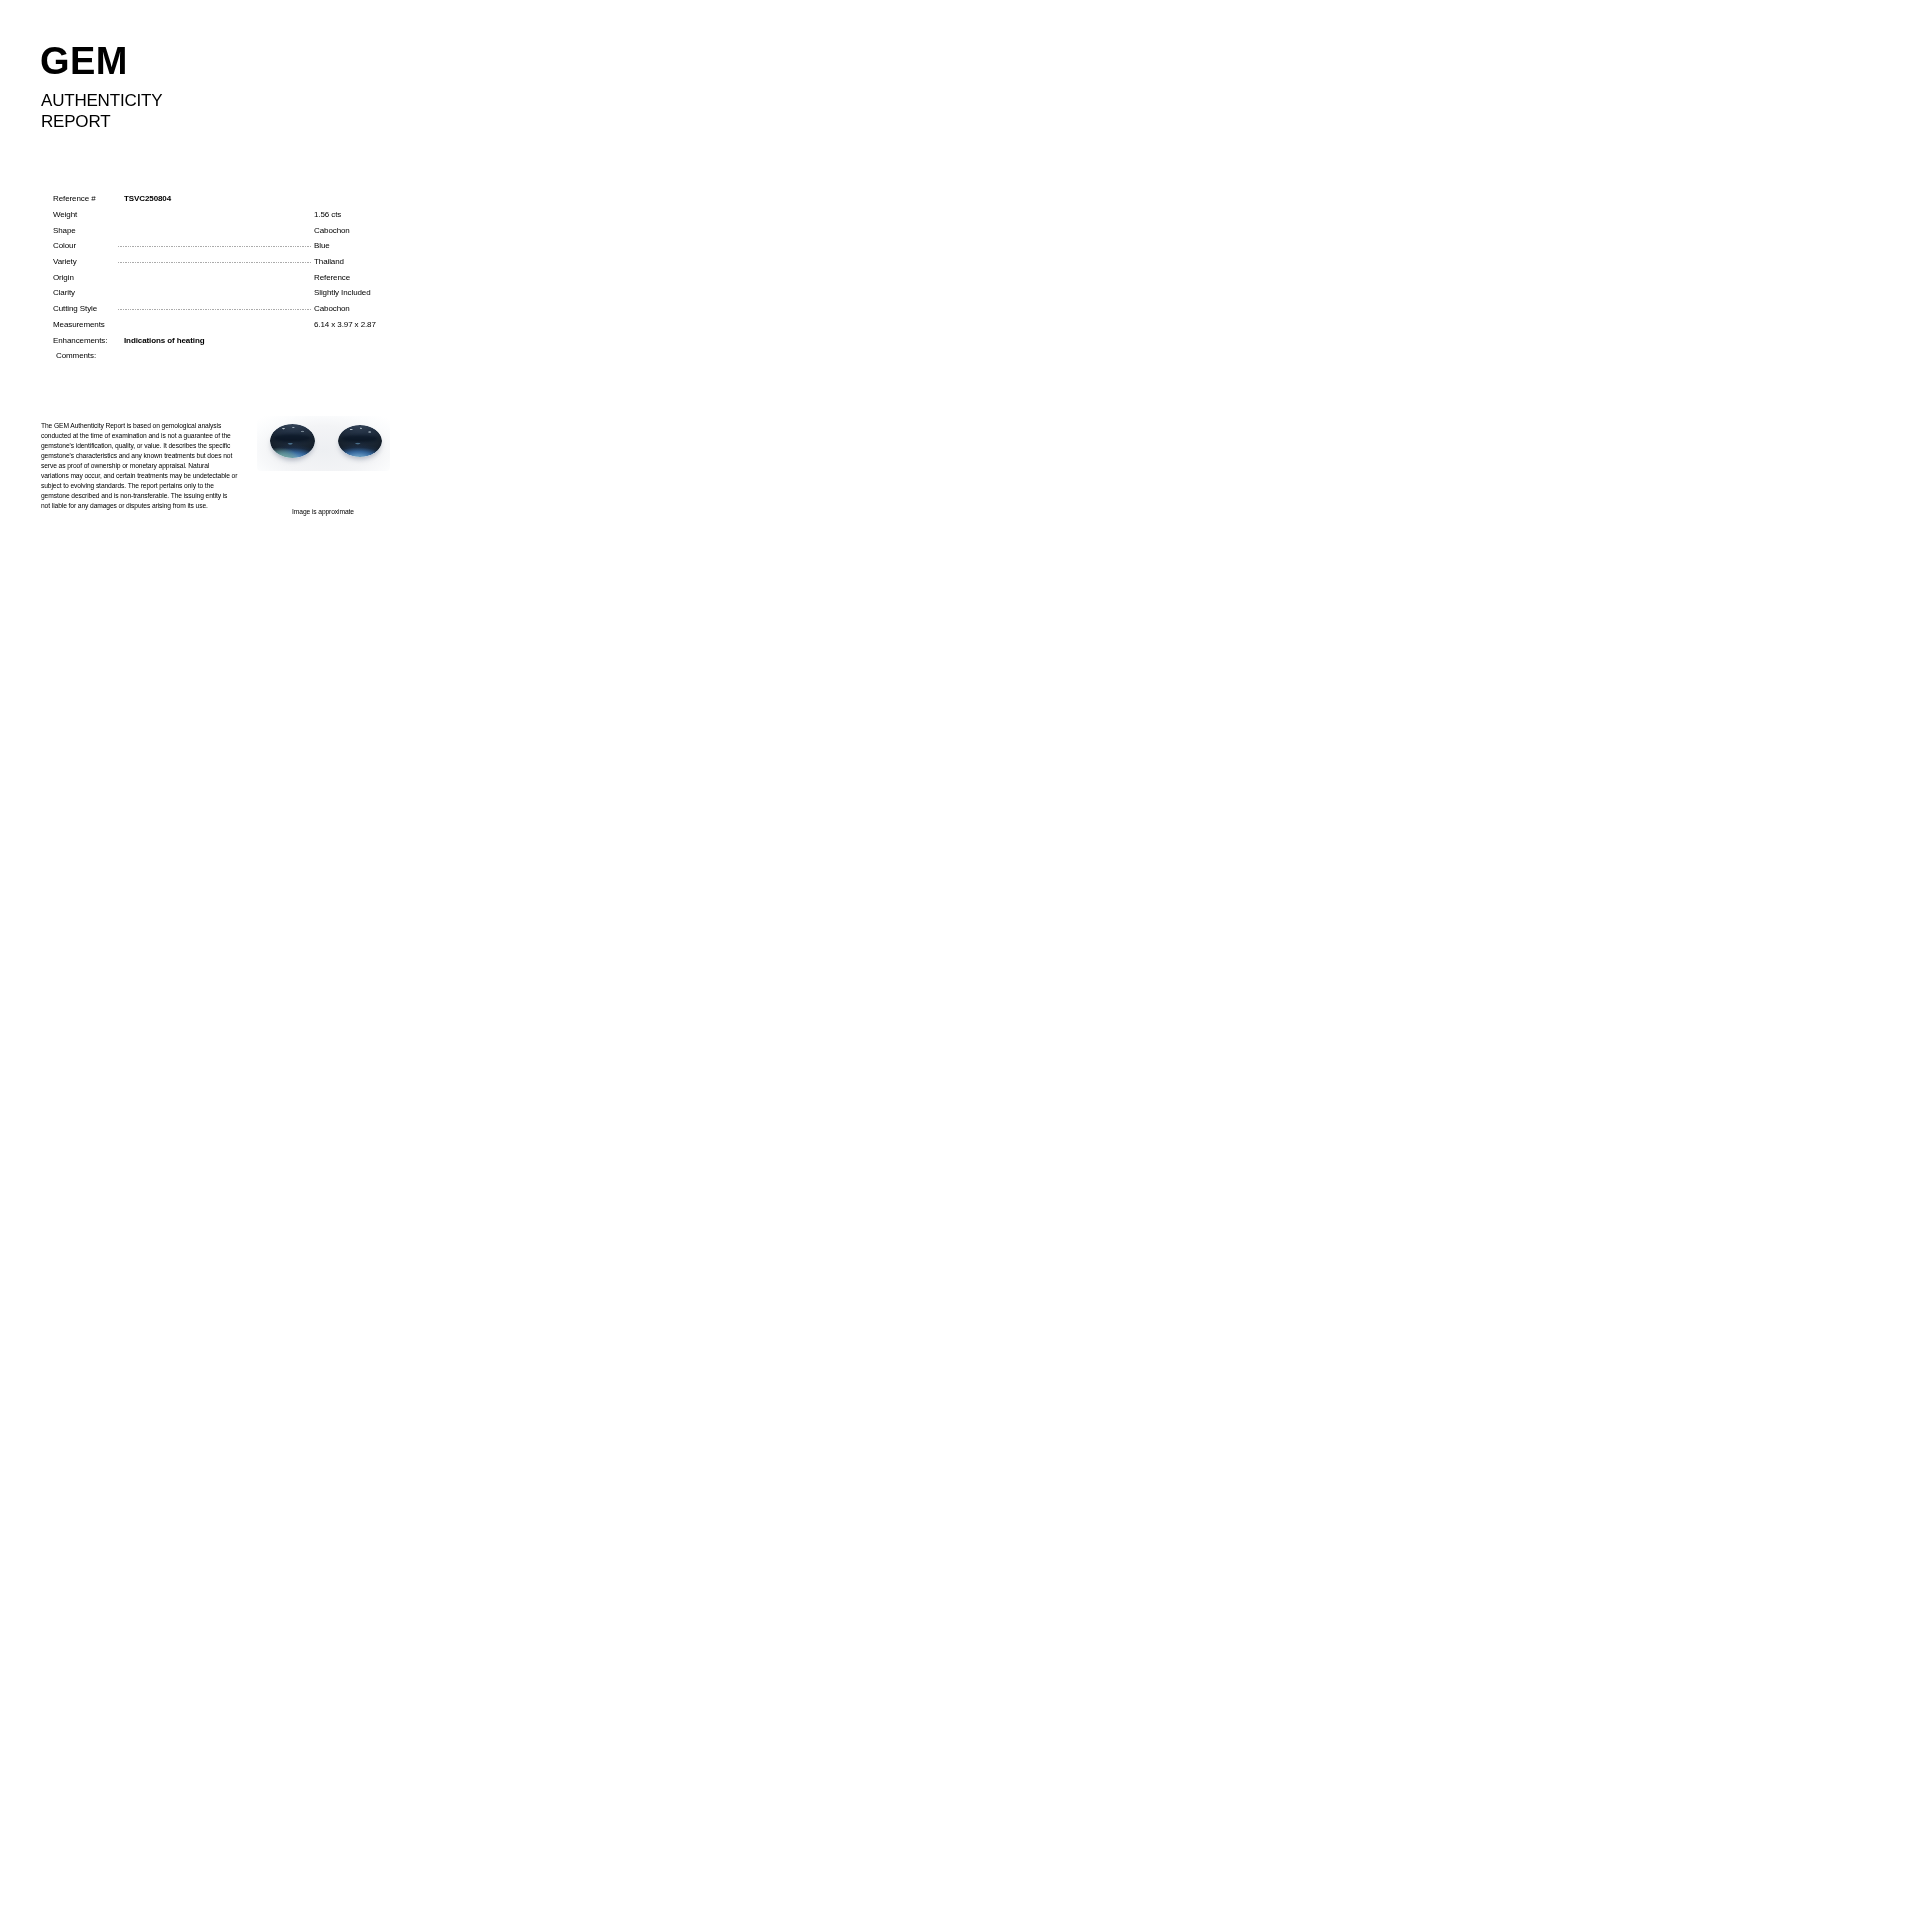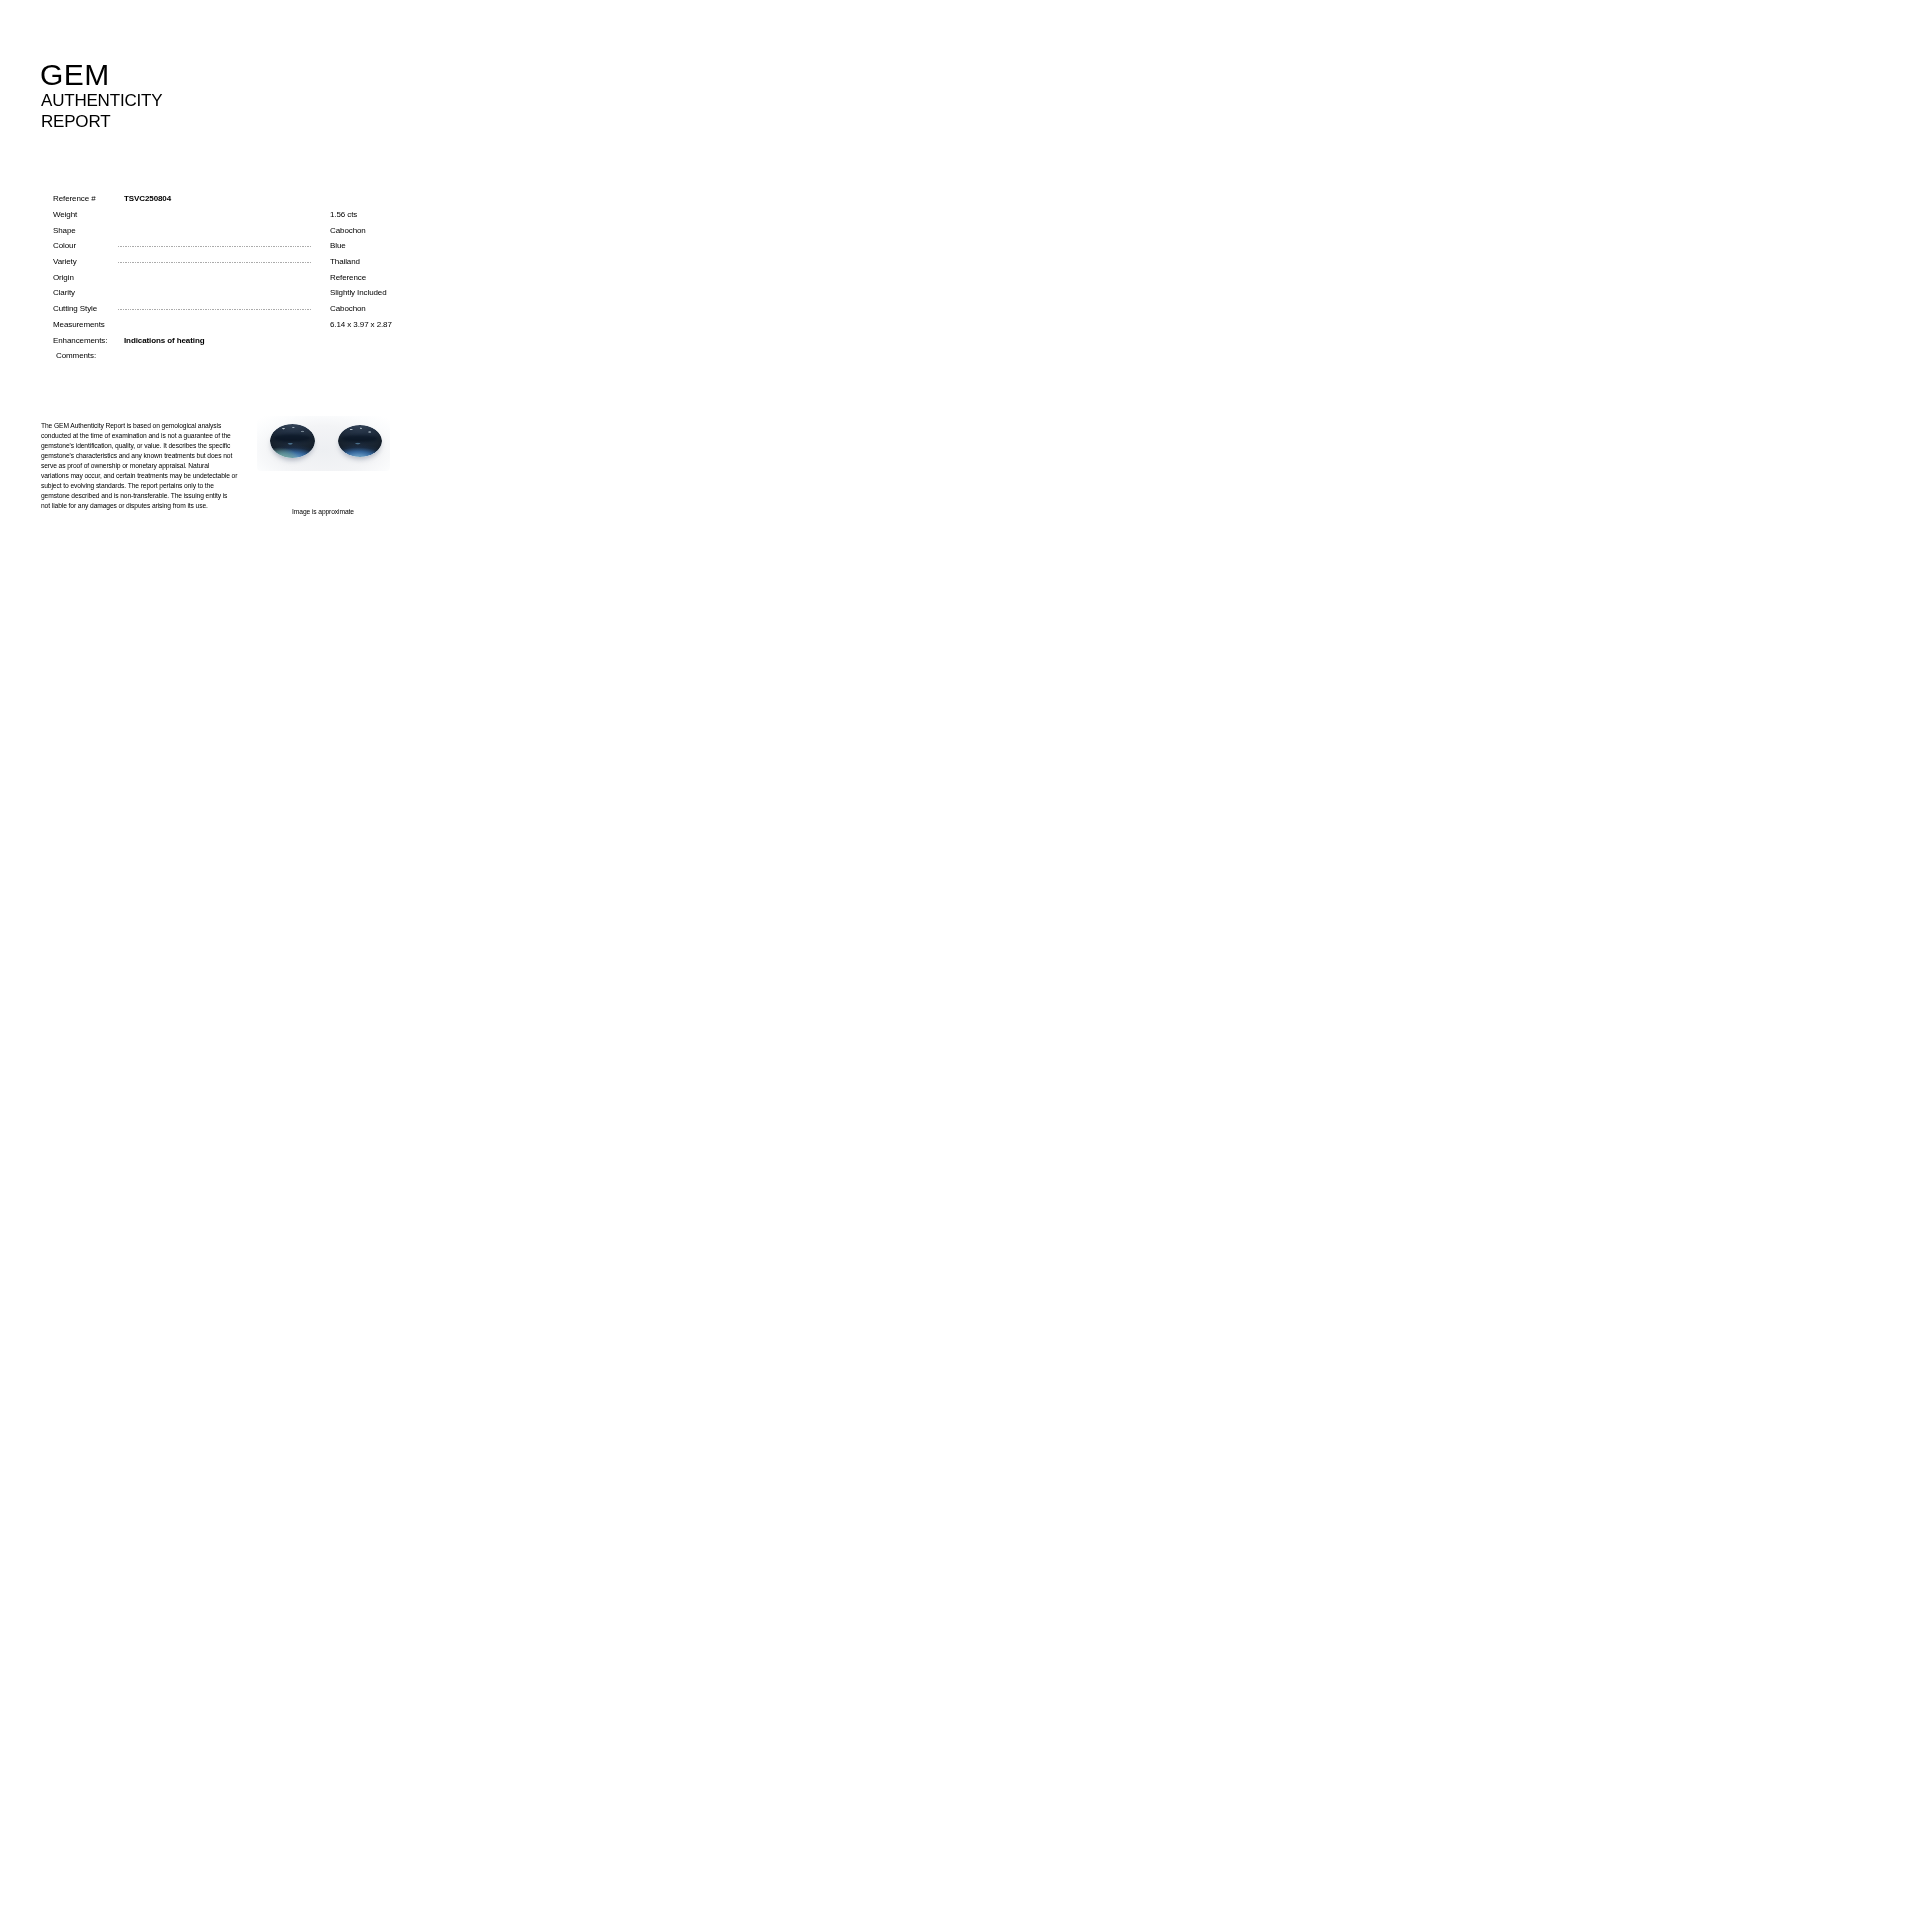--- a/index.html
+++ b/index.html
@@ -15,8 +15,8 @@
 
   
   .title-gem{
-    position:absolute;left:40px;top:60px;
-    font-size:30px;font-weight:normal;line-height:1;
+    position:absolute;left:40px;top:42px;
+    font-size:38px;font-weight:bold;line-height:1;
     letter-spacing:0.4px;
   }
   .title-sub{

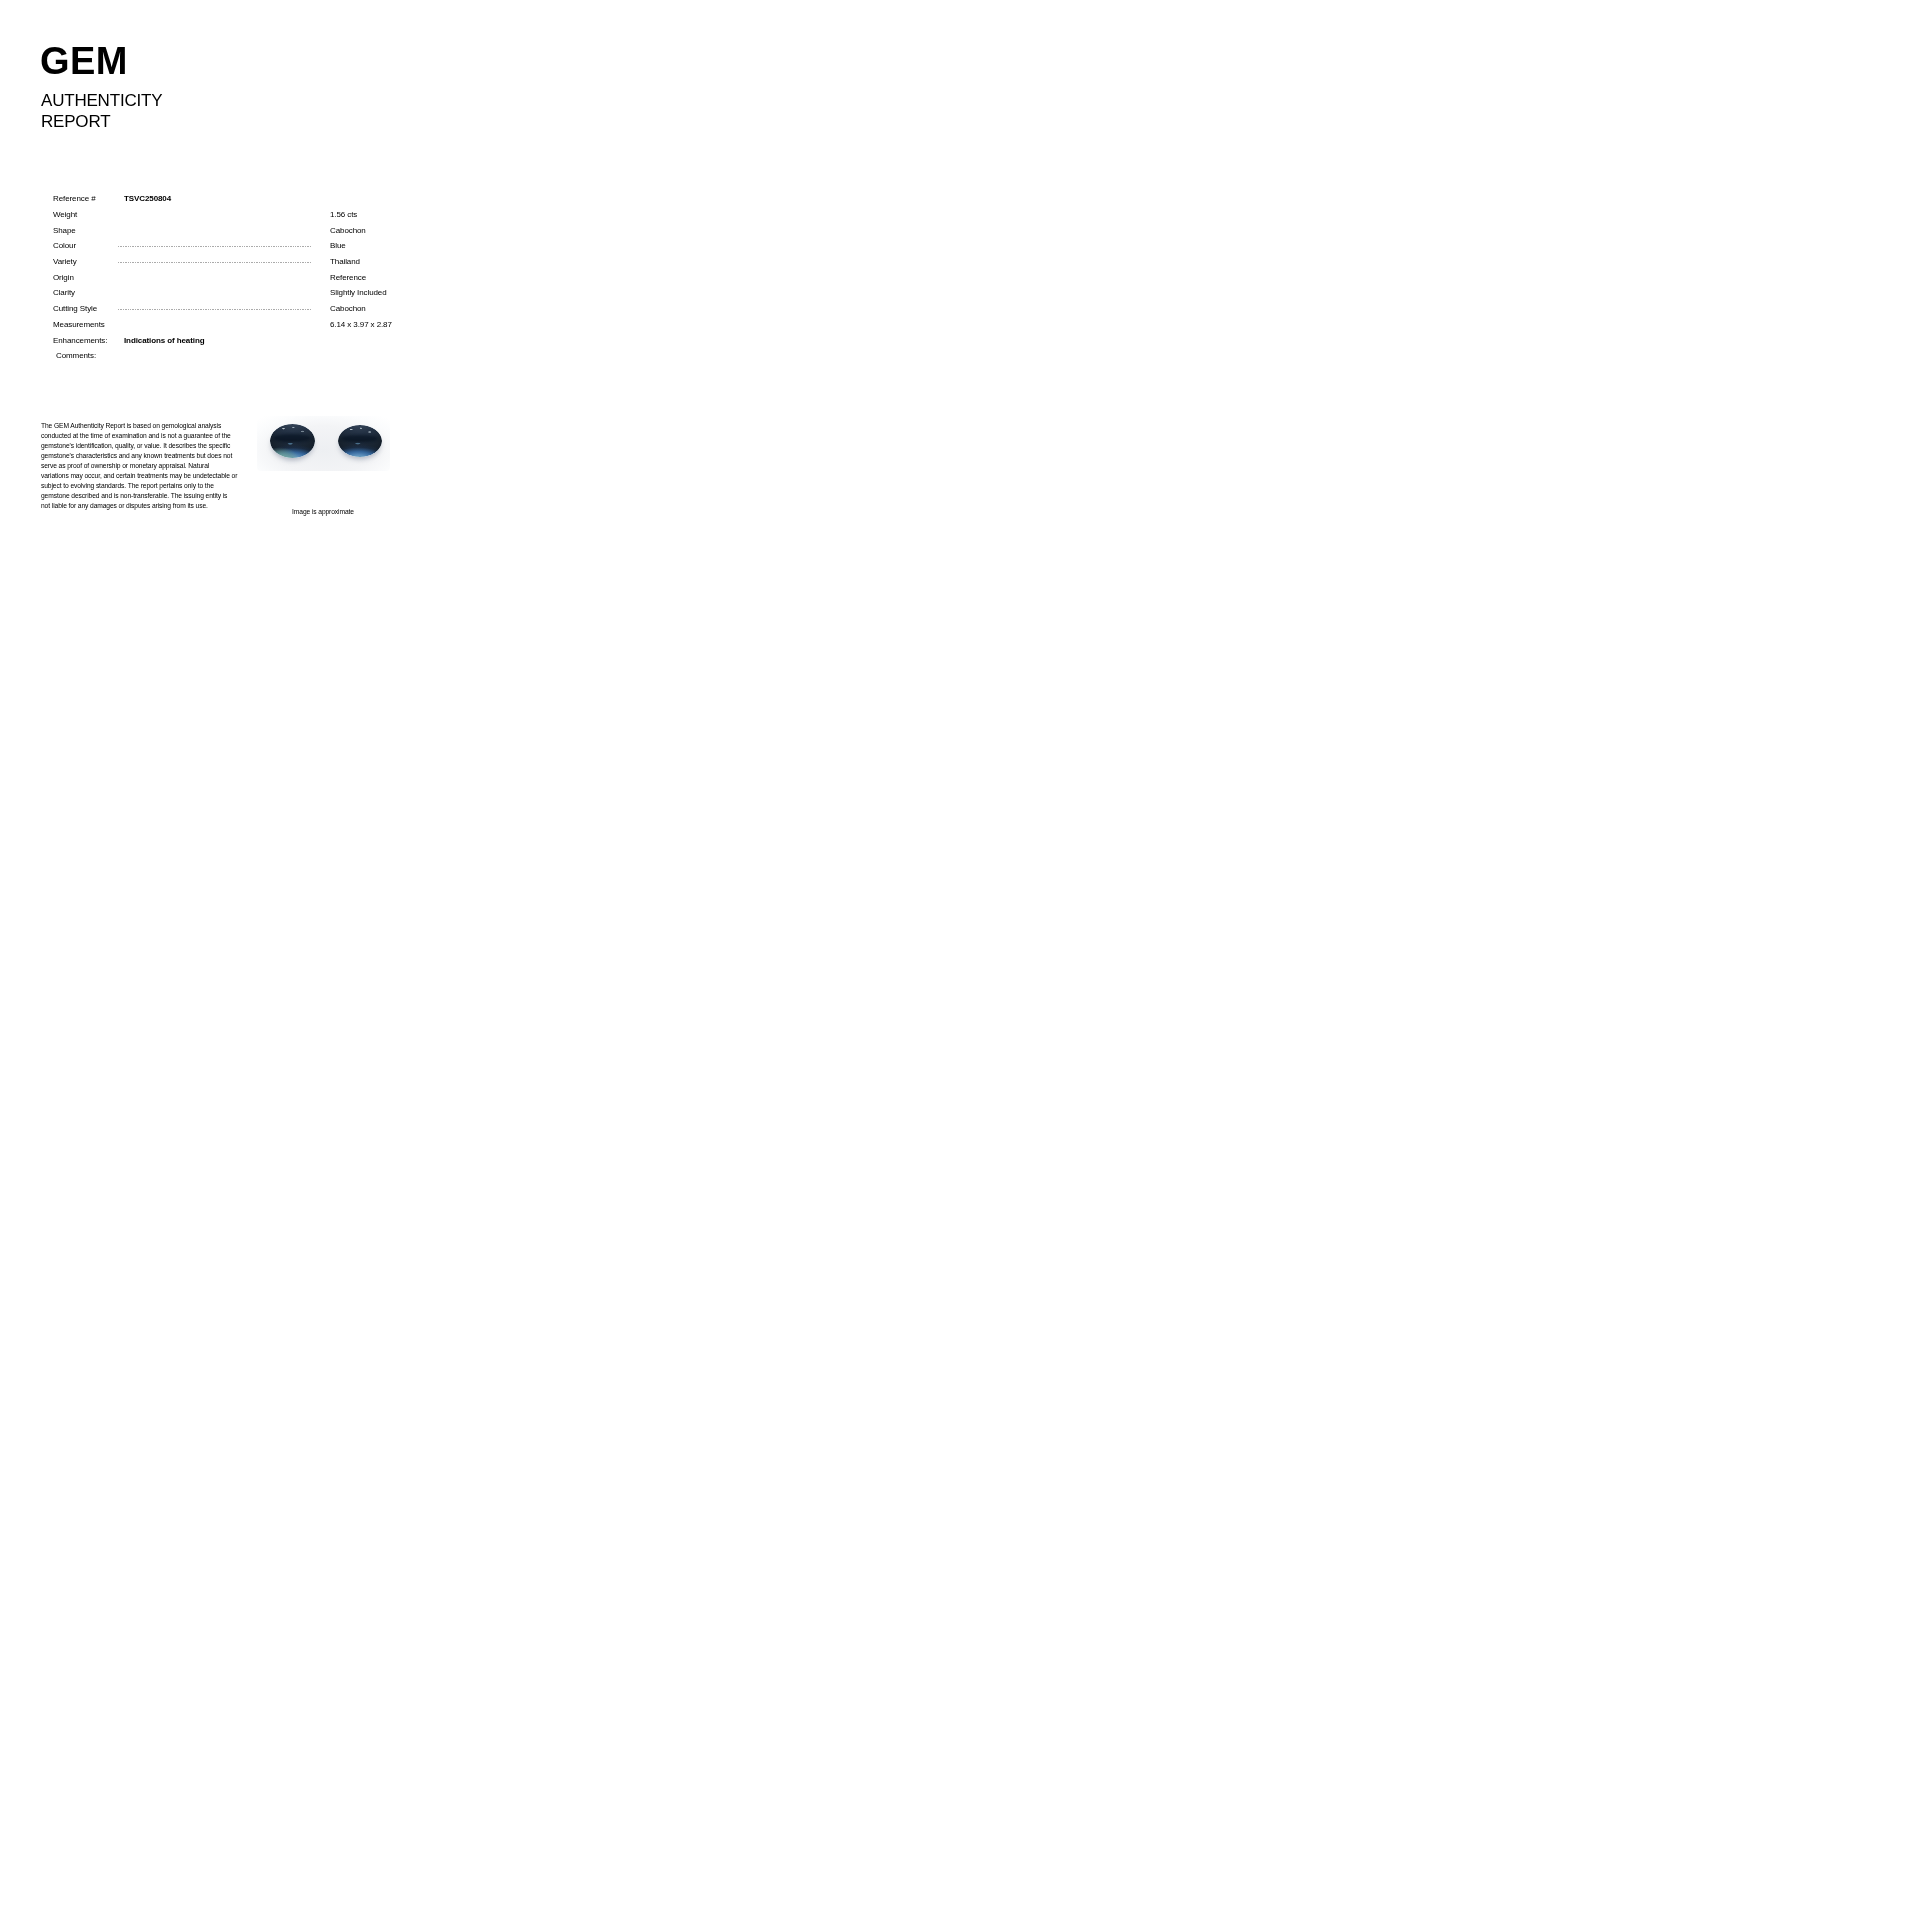--- a/index.html
+++ b/index.html
@@ -48,7 +48,7 @@
   .row .value{
     white-space:nowrap;
   }
-  .row.leaderrow .value{margin-left:19px;}
+  .row.leaderrow .value{margin-left:3px;}
   .row.inline .value{margin-left:6px;font-weight:bold;}
 
   

